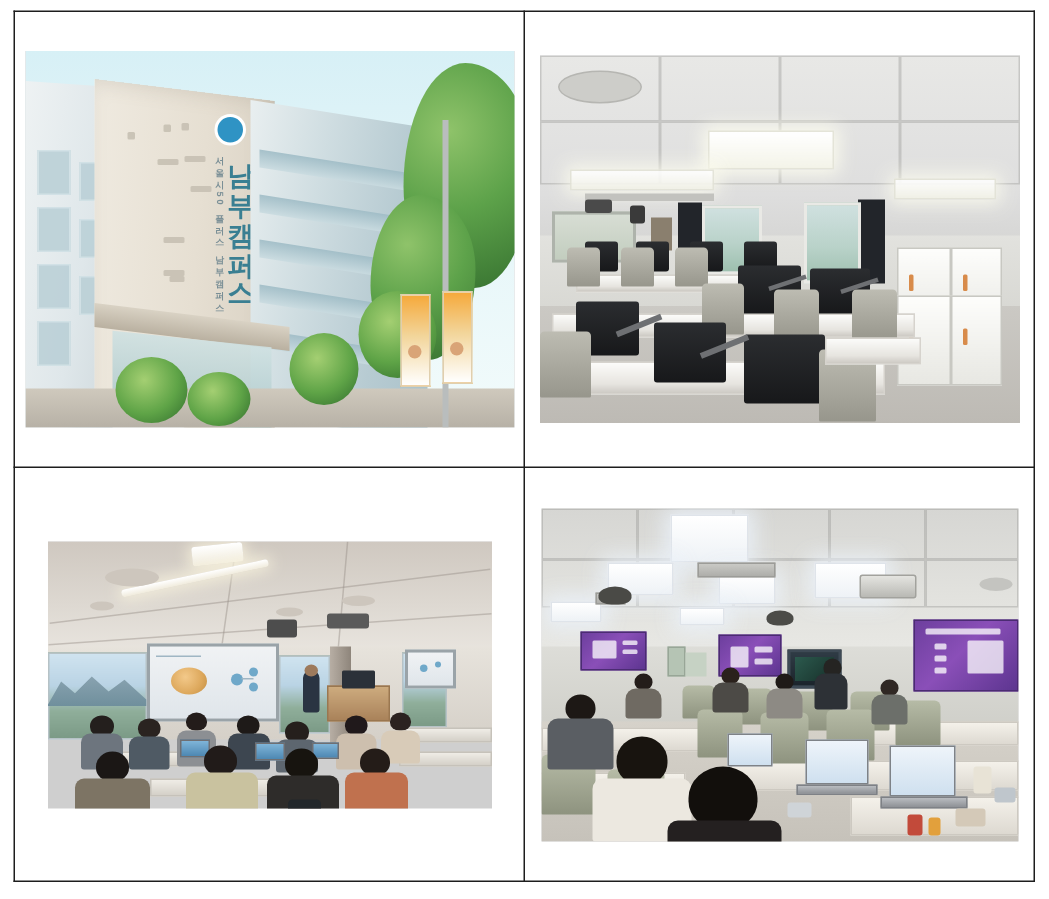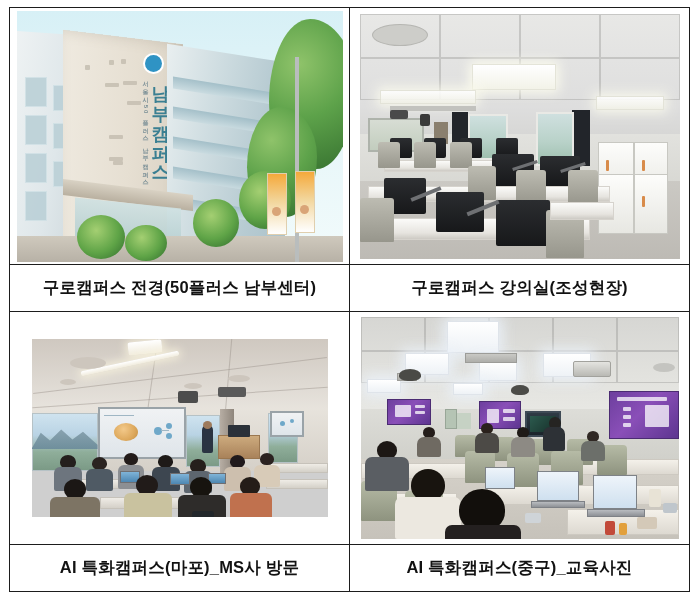--- a/index.html
+++ b/index.html
@@ -430,18 +430,6 @@
         </td>
       </tr>
 
-      <tr>
-        <td class="caption-cell">
-          <div class="cell-inner">
-            <span class="caption-text">구로캠퍼스 전경(50플러스 남부센터)</span>
-          </div>
-        </td>
-        <td class="caption-cell">
-          <div class="cell-inner">
-            <span class="caption-text">구로캠퍼스 강의실(조성현장)</span>
-          </div>
-        </td>
-      </tr>
 
       <tr>
         <td class="photo-cell-short">

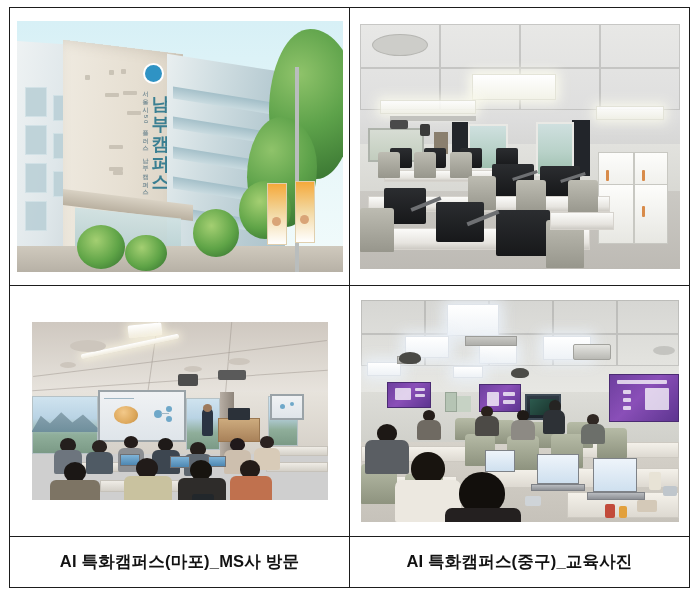--- a/index.html
+++ b/index.html
@@ -624,18 +624,6 @@
         </td>
       </tr>
 
-      <tr>
-        <td class="caption-cell">
-          <div class="cell-inner">
-            <span class="caption-text">AI 특화캠퍼스(마포)_MS사 방문</span>
-          </div>
-        </td>
-        <td class="caption-cell">
-          <div class="cell-inner">
-            <span class="caption-text">AI 특화캠퍼스(중구)_교육사진</span>
-          </div>
-        </td>
-      </tr>
 
     </tbody>
   </table>

